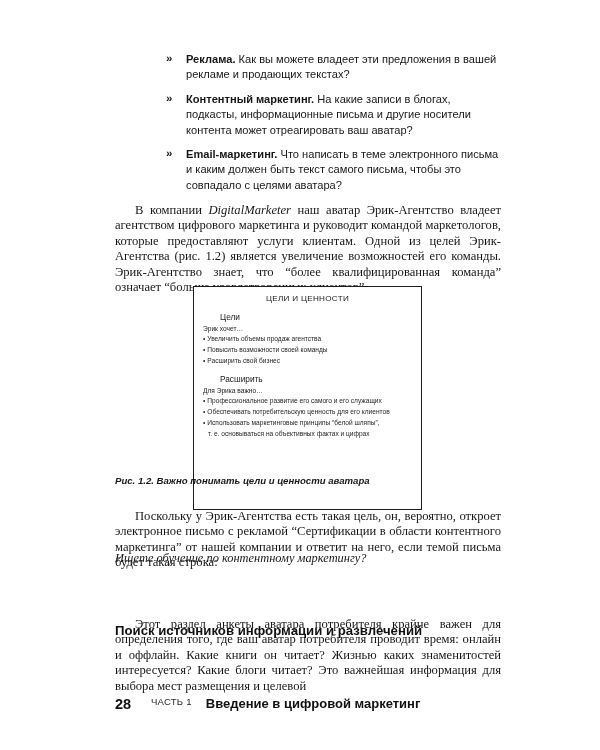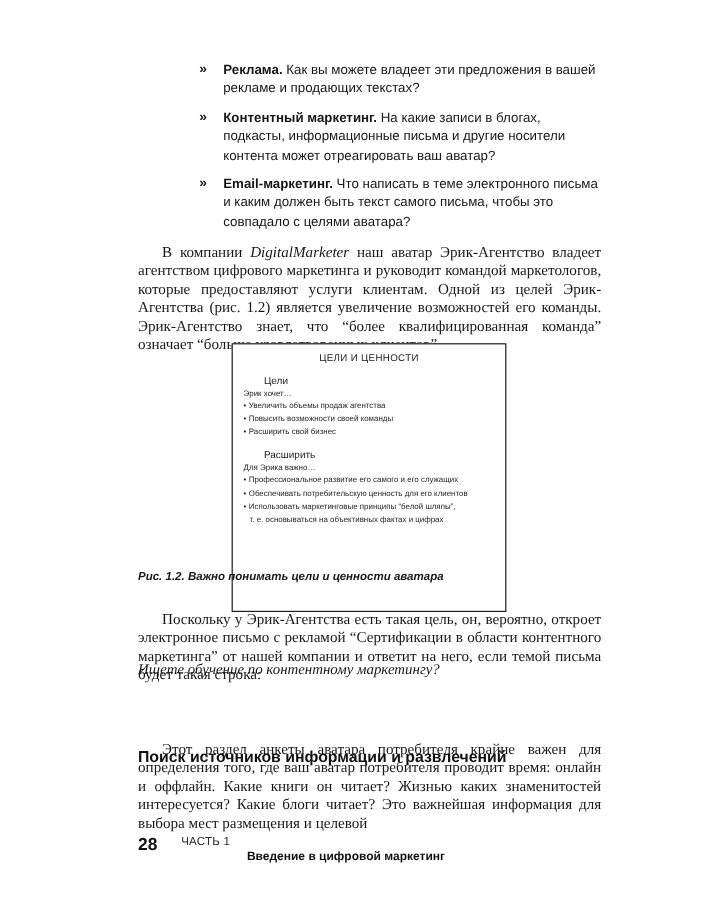--- a/index.html
+++ b/index.html
@@ -177,10 +177,9 @@
     letter-spacing: 0.2px;
   }
   .footer-title {
-    font-size: 10px;
+    font-size: 13px;
     font-weight: bold;
     color: #111;
-    margin-top: 13px;
   }
 </style>
 </head>

